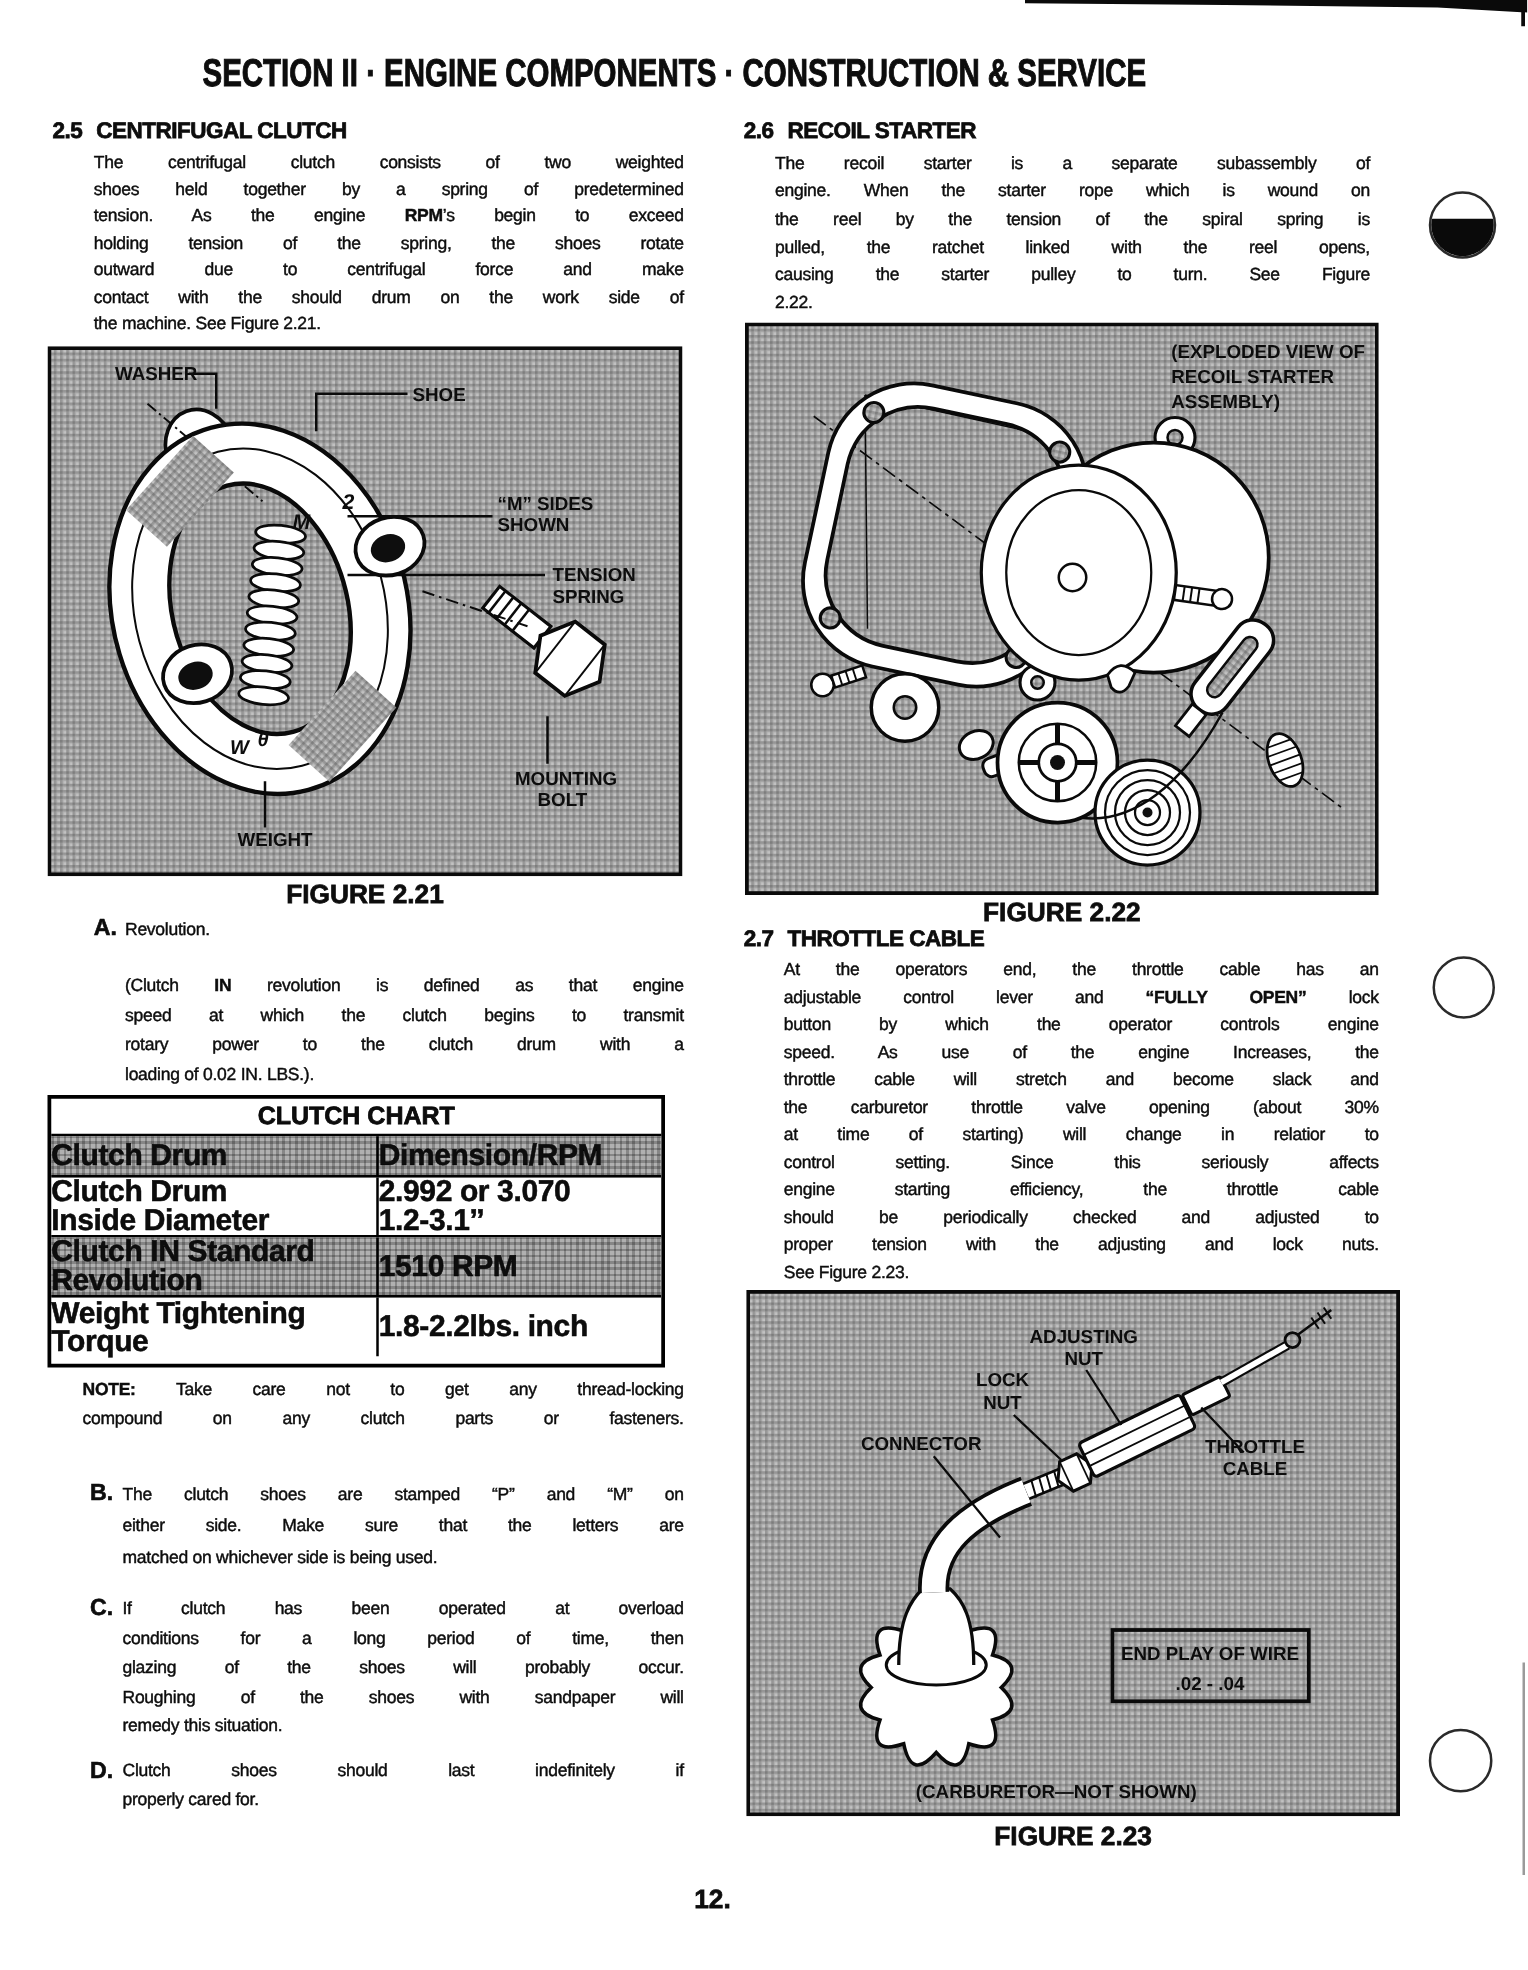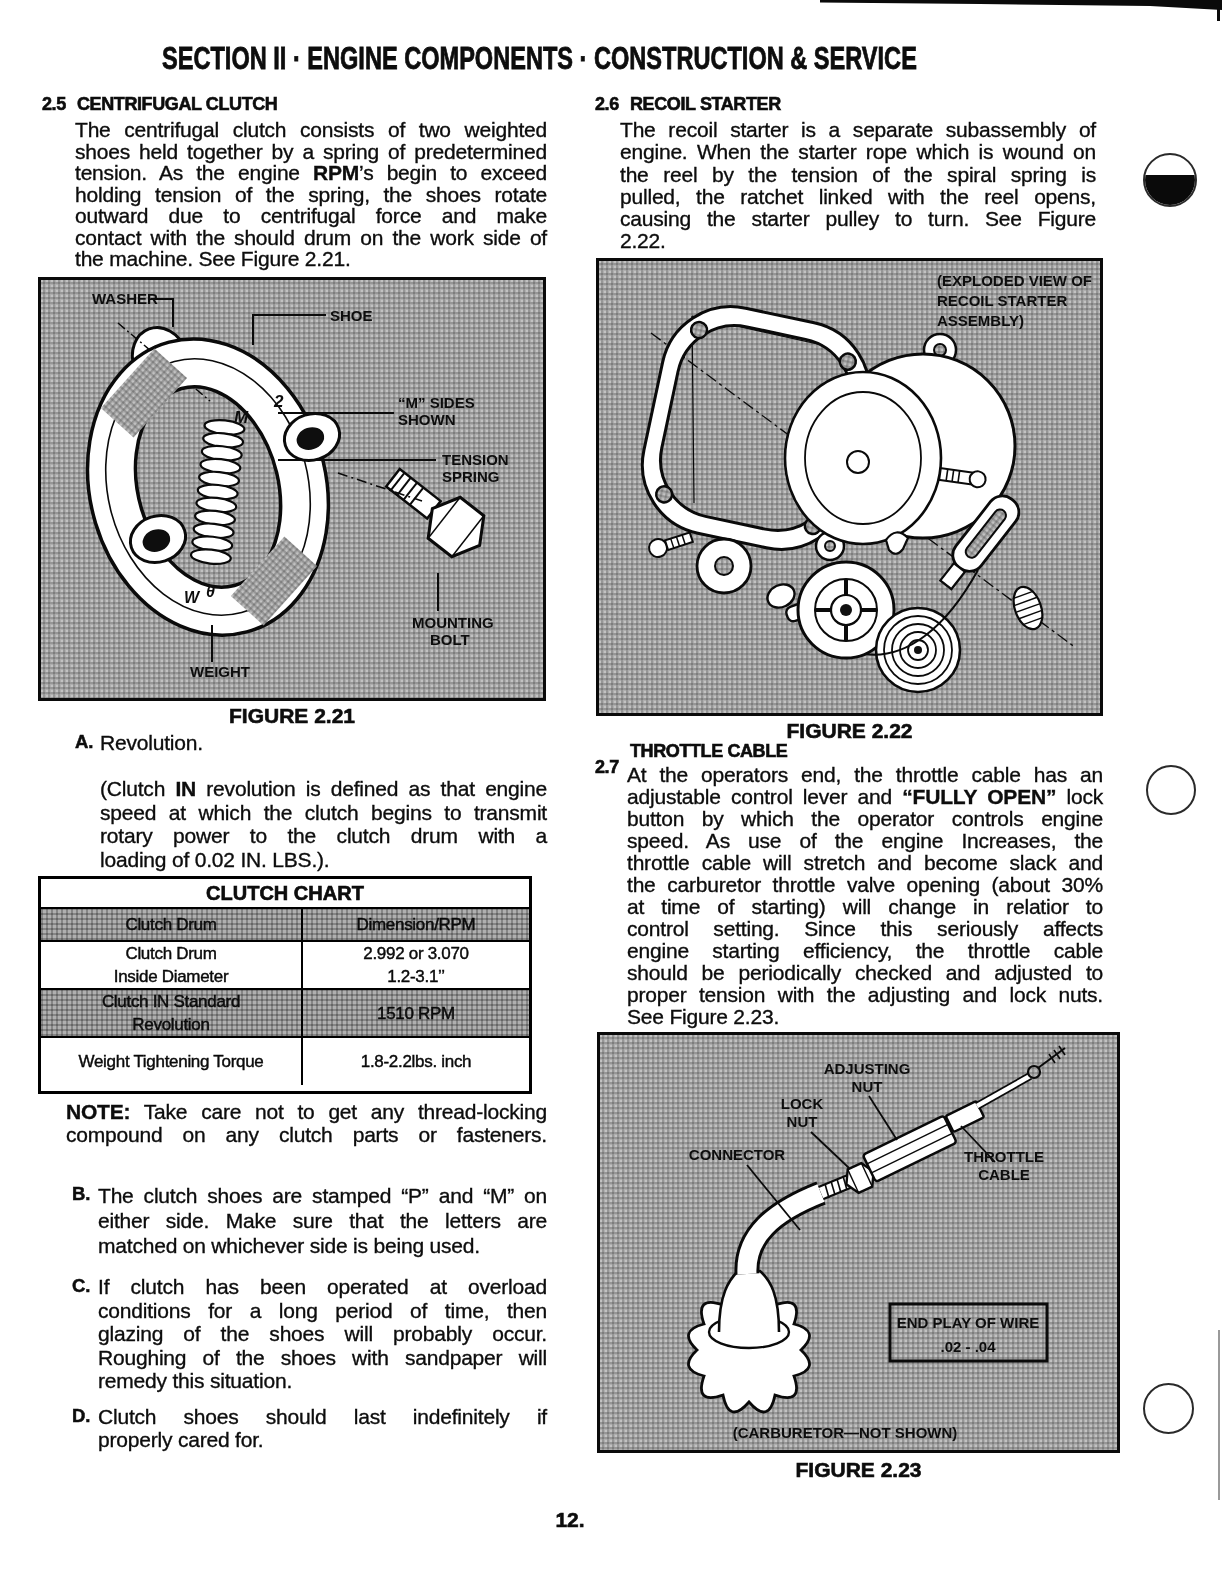--- a/index.html
+++ b/index.html
@@ -6,7 +6,7 @@
   body{width:1222px;height:1576px;background:#ffffff;position:relative;
        font-family:"Liberation Sans",sans-serif;color:#0d0d0d;overflow:hidden;}
   .abs{position:absolute;}
-  .bodytext{font-size:21px;letter-spacing:-0.2px;-webkit-text-stroke:0.35px #0d0d0d;}
+  .bodytext{font-size:14px;letter-spacing:-0.2px;-webkit-text-stroke:0.35px #0d0d0d;}
   .line{text-align:justify;text-align-last:justify;}
   .line.noj{text-align-last:left;}
   b{font-weight:bold;}

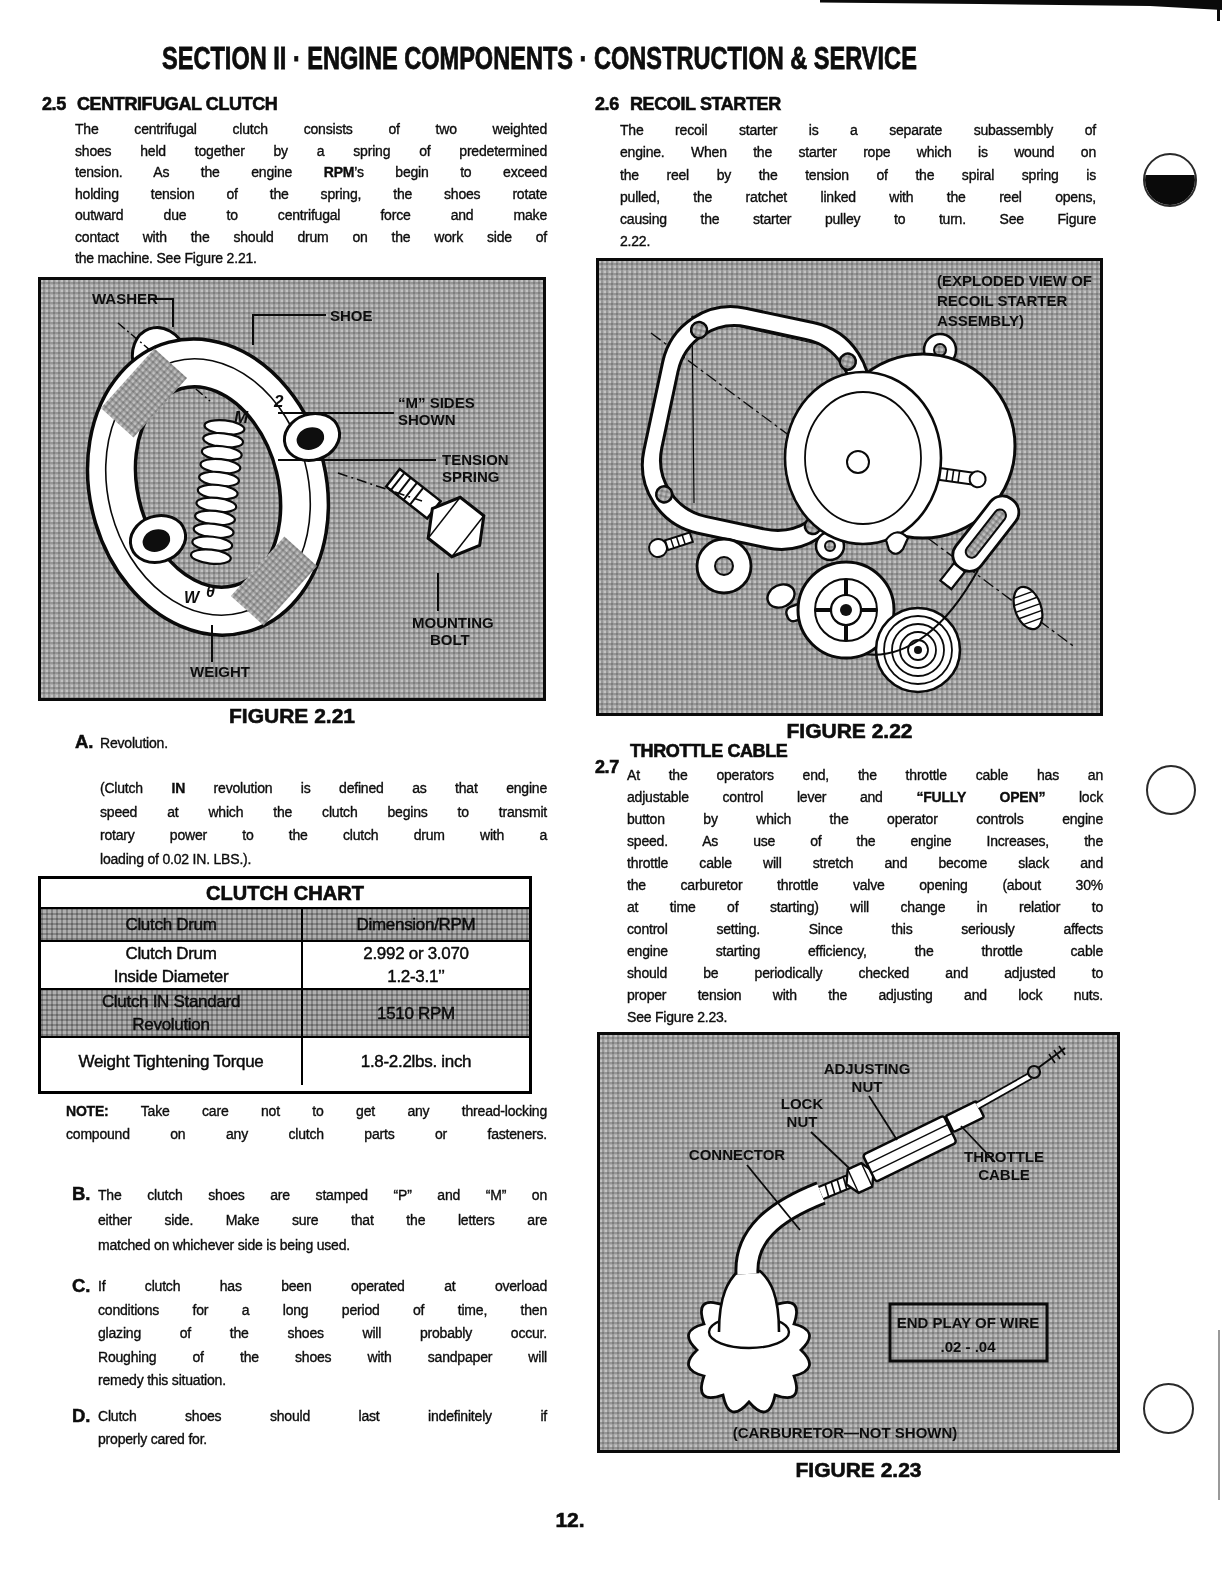--- a/index.html
+++ b/index.html
@@ -334,7 +334,7 @@
 </svg>
 <div class="abs caption" style="left:596px;top:719px;width:507px;">FIGURE 2.22</div>
 
-<div class="abs headnum" style="left:595px;top:741px;margin-top:16px;">2.7</div>
+<div class="abs headnum" style="left:595px;top:741px;">2.7</div>
 <div class="abs headtitle" style="left:630px;top:741px;">THROTTLE CABLE</div>
 <div class="abs bodytext" style="left:627px;top:764px;width:476px;line-height:22px;">
     <div class="line"><span>At the operators end, the throttle cable has an</span></div>

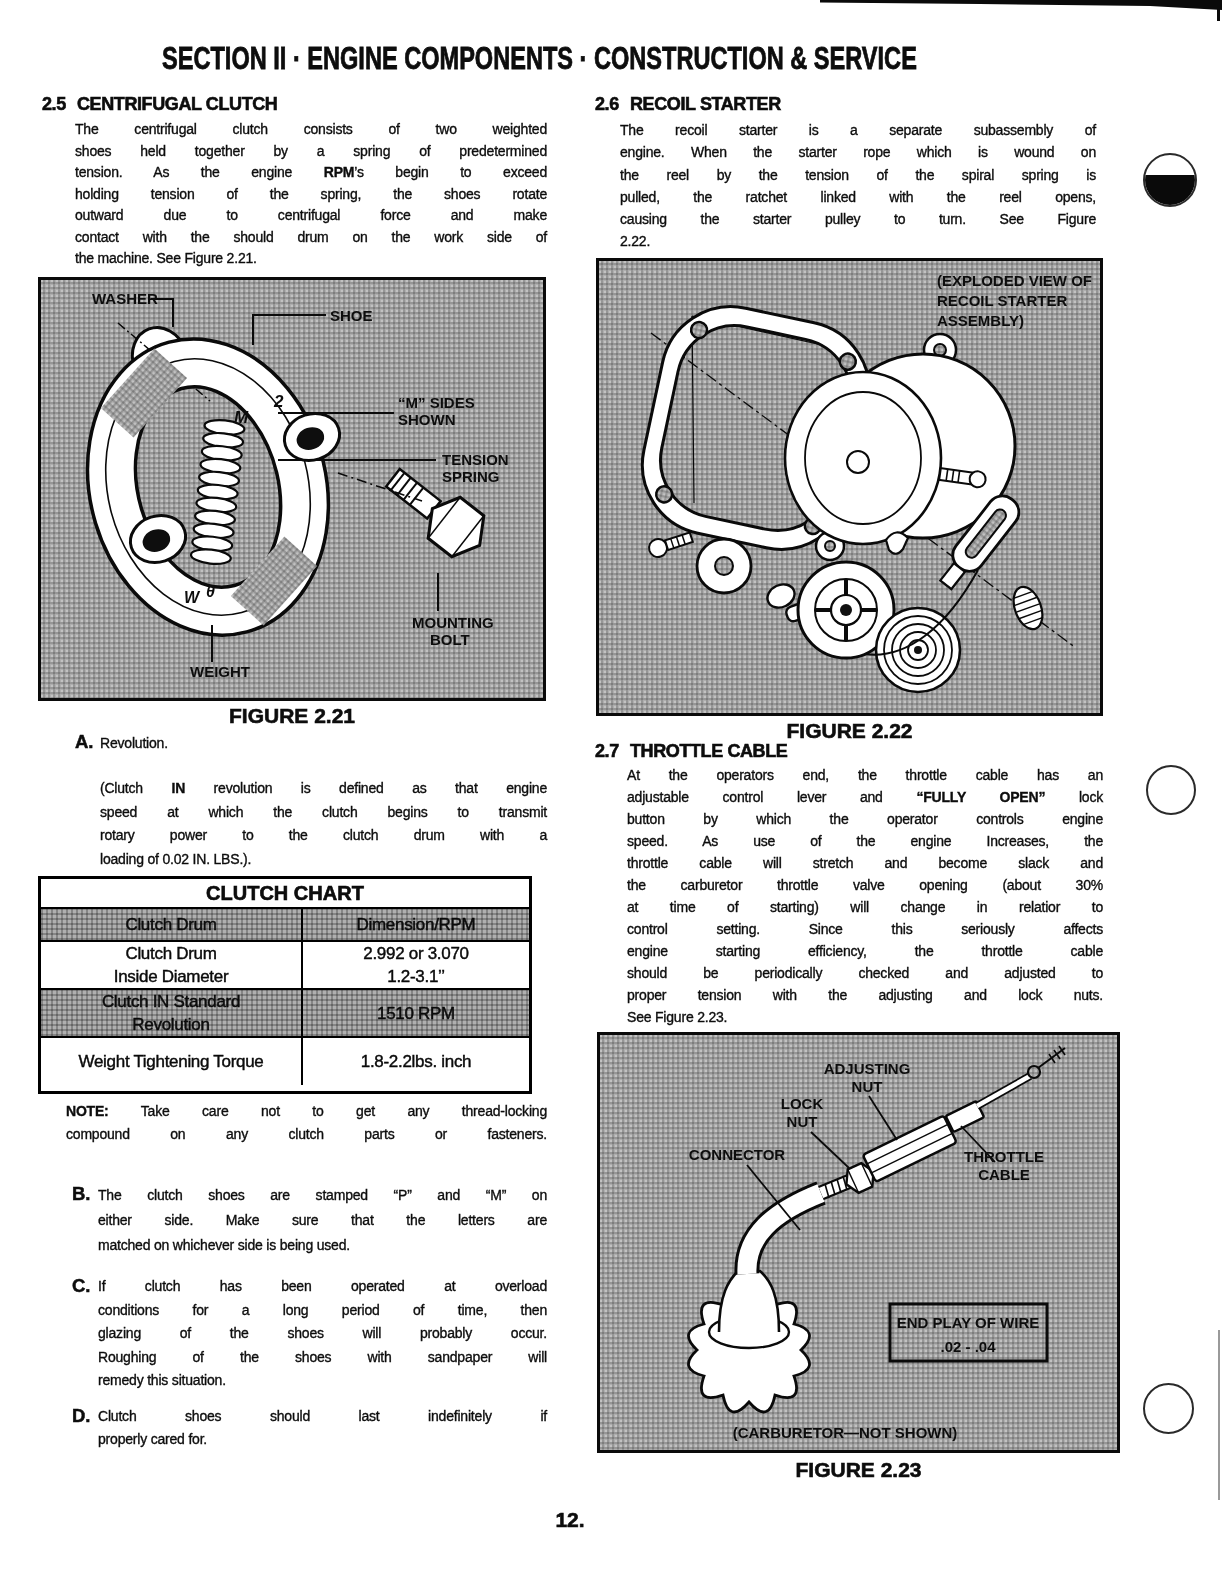--- a/index.html
+++ b/index.html
@@ -23,7 +23,7 @@
   .t-row:last-child{border-bottom:none;}
   .t-c1{width:262px;border-right:2px solid #000;box-sizing:border-box;display:flex;flex-direction:column;justify-content:center;}
   .t-c2{flex:1;display:flex;flex-direction:column;justify-content:center;}
-  .cline{text-align:center;font-size:17px;font-weight:normal;letter-spacing:-0.3px;line-height:23px;-webkit-text-stroke:0.4px #000;}
+  .cline{font-size:24px;font-weight:bold;letter-spacing:-0.3px;line-height:23px;-webkit-text-stroke:0.4px #000;}
   .shaded{background-color:#b0b0b0;
     background-image:repeating-linear-gradient(90deg, rgba(0,0,0,.24) 0 2px, rgba(0,0,0,0) 2px 5px),
                      repeating-linear-gradient(0deg, rgba(0,0,0,.24) 0 2px, rgba(0,0,0,0) 2px 5px);}

